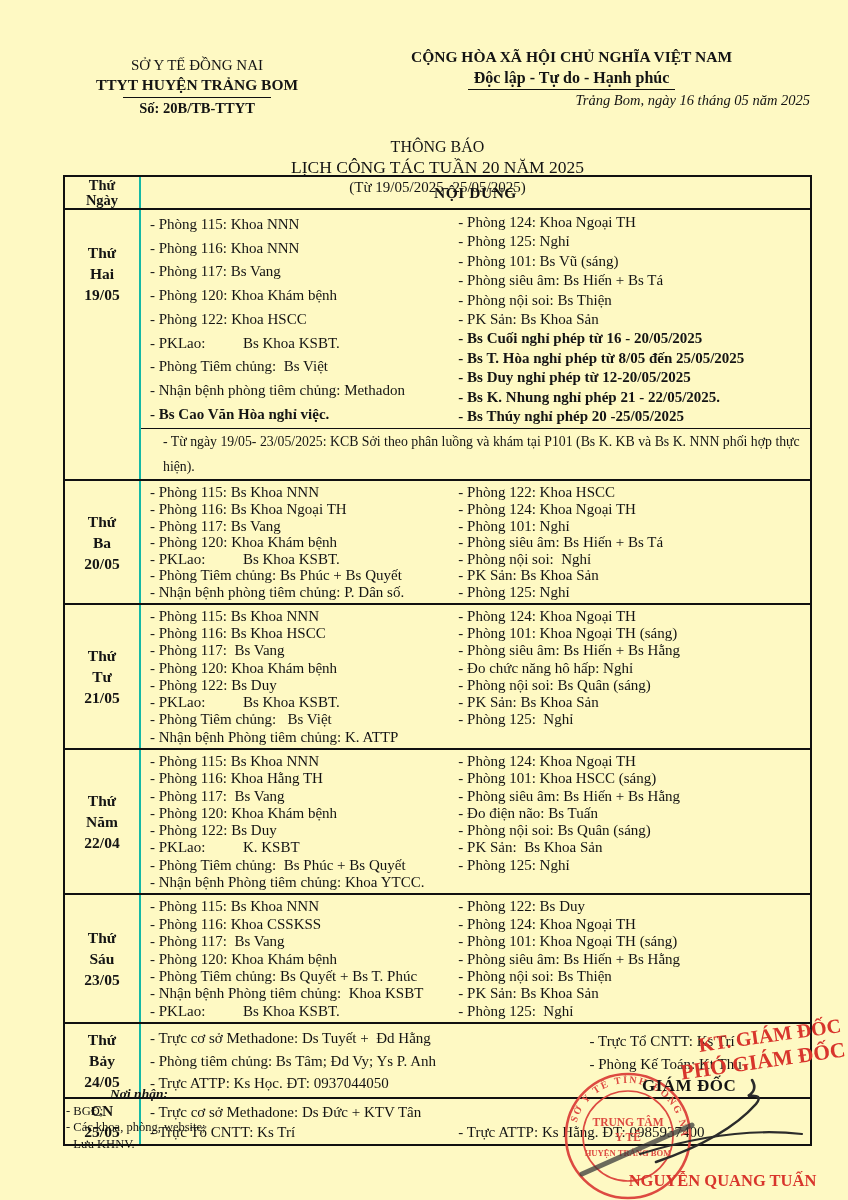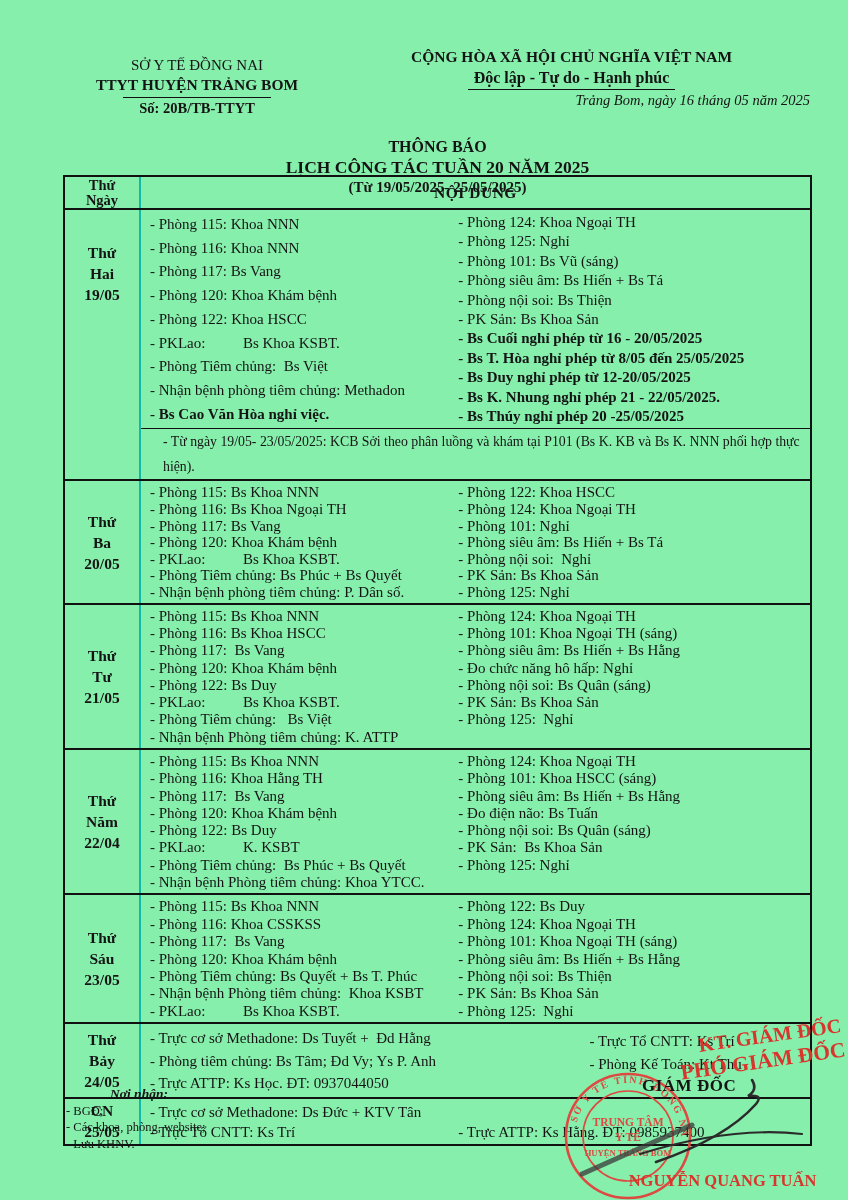--- a/index.html
+++ b/index.html
@@ -3,7 +3,7 @@
 <meta charset="utf-8">
 <style>
   html,body{margin:0;padding:0;background:#9a9a9a;}
-  .page{position:relative;width:848px;height:1200px;margin:0 auto;background:#86efac;
+  .page{position:relative;width:848px;height:1200px;margin:0 auto;background:#fef9c3;
         font-family:"Liberation Serif",serif;color:#141414;overflow:hidden;}
 
   

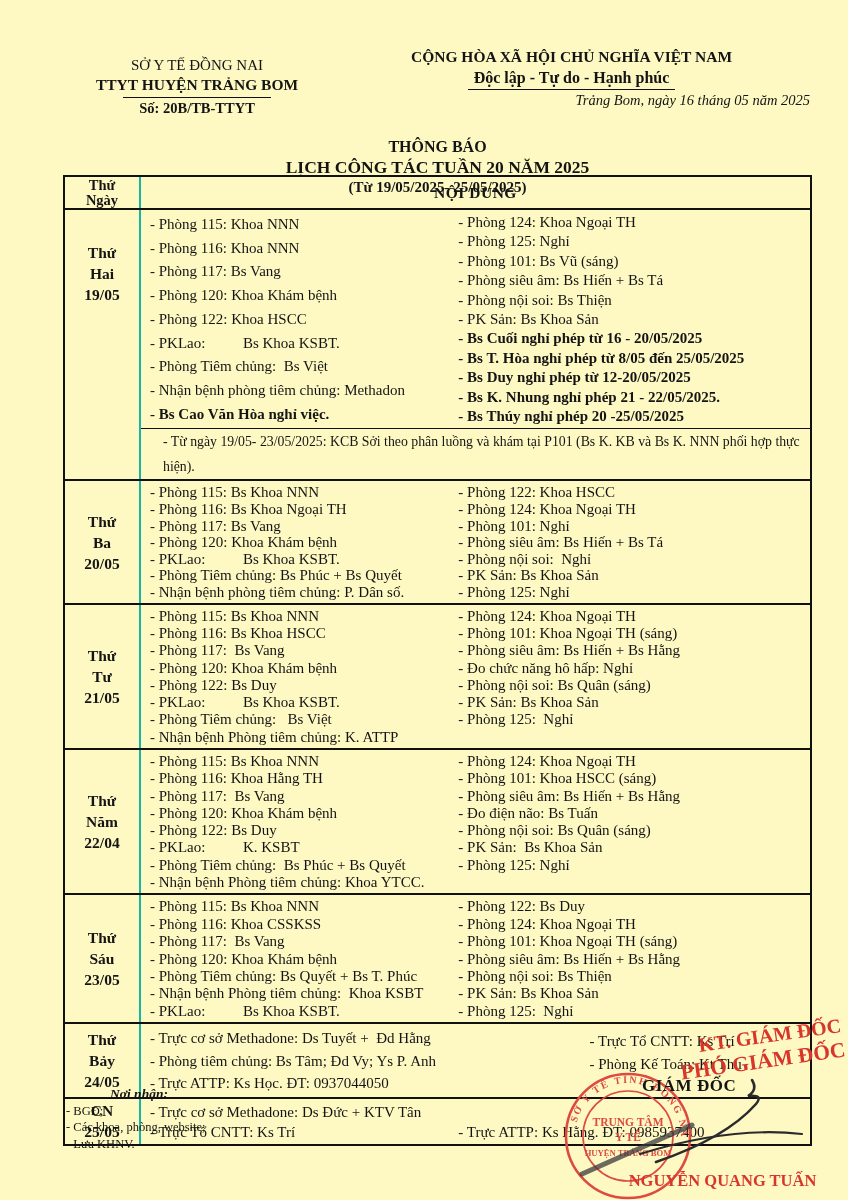--- a/index.html
+++ b/index.html
@@ -20,7 +20,7 @@
   .hr3{font-size:14.5px;font-style:italic;text-align:right;margin-top:2px;padding-right:2px;font-family:Liberation Serif, serif;}
 
   
-  .doc-title{position:absolute;top:138px;left:63px;width:749px;text-align:center;font-weight:bold;}
+  .doc-title{position:absolute;top:138px;left:63px;width:749px;text-align:center;font-weight:normal;}
   .t1{font-size:16px;}
   .t2{font-size:17.5px;margin-top:1px;}
   .t3{font-size:15px;margin-top:1px;}

